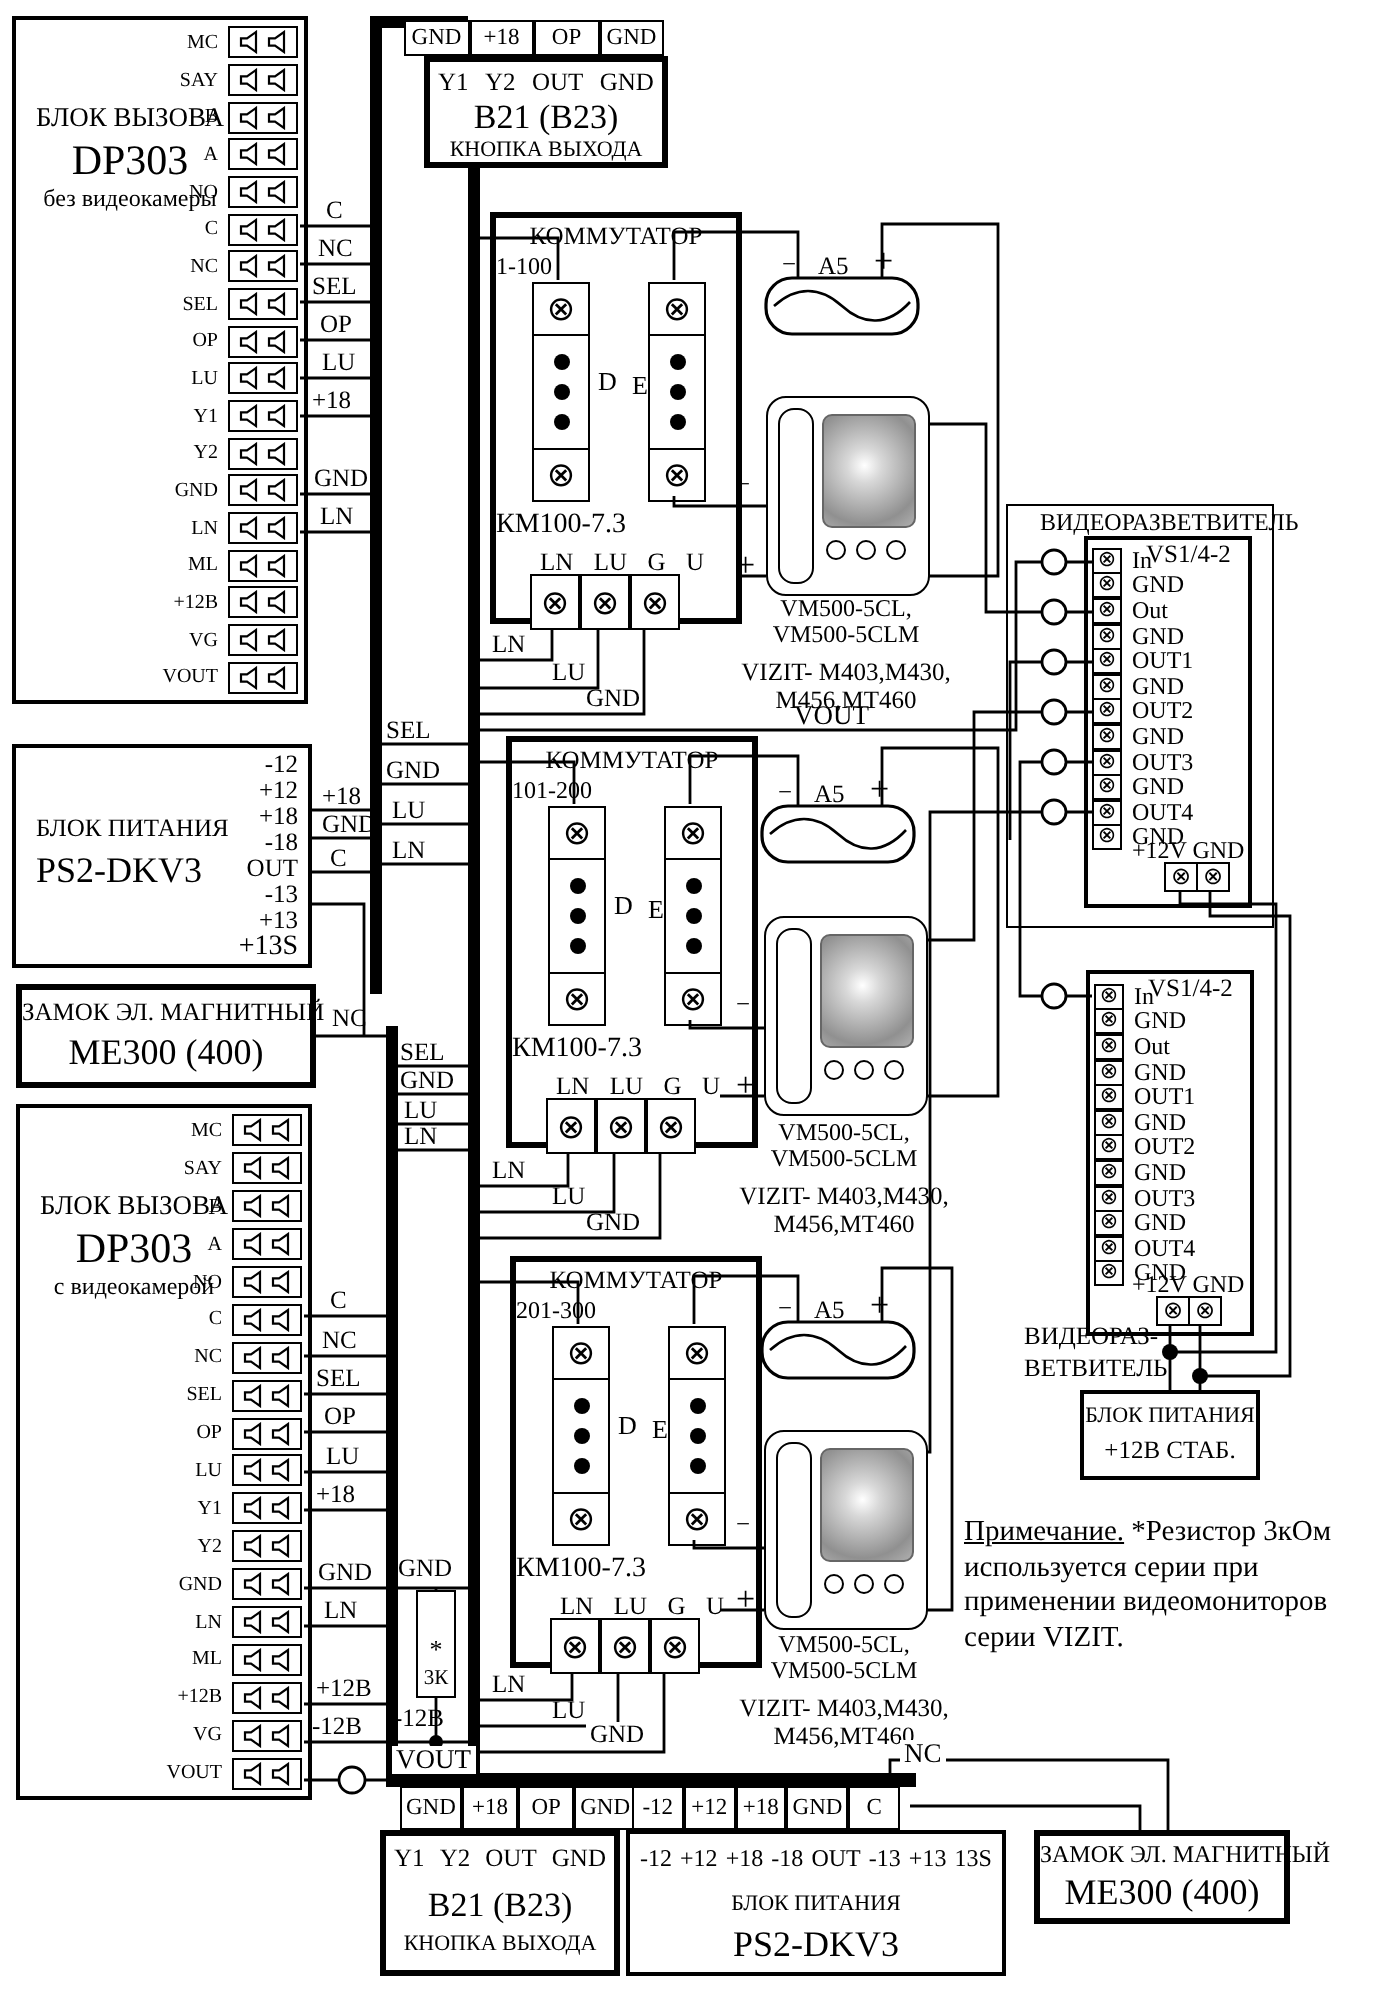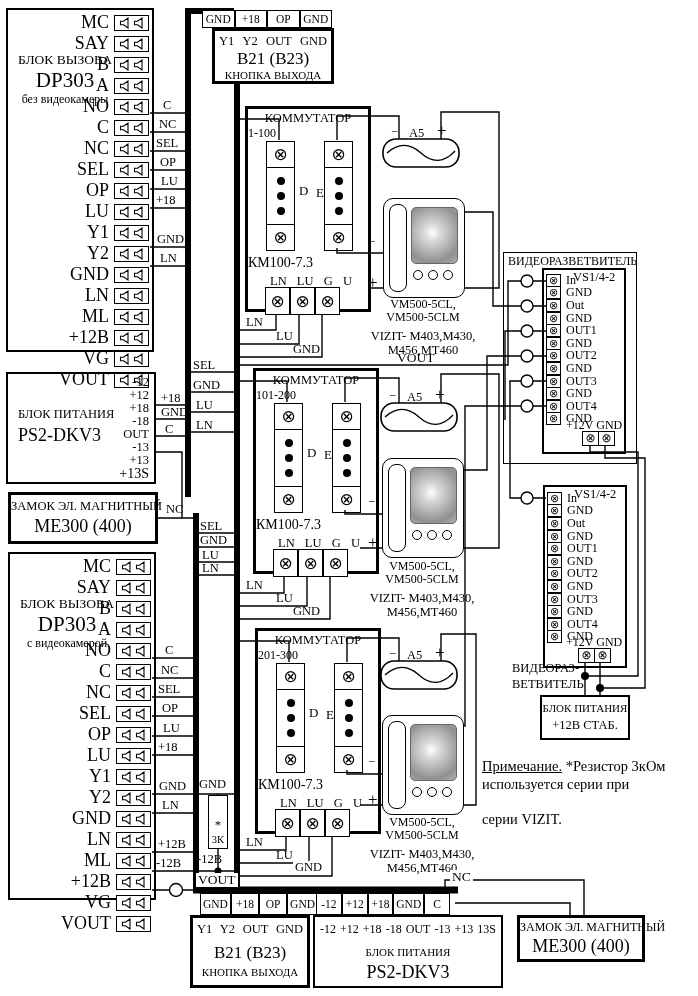--- a/index.html
+++ b/index.html
@@ -21,7 +21,7 @@
   .dptitle .v{font-size:12px;display:block;}
   .dprows{position:absolute;top:2px;bottom:2px;right:3px;left:0;display:flex;flex-direction:column;}
   .dprow{flex:1;display:flex;align-items:center;justify-content:flex-end;gap:5px;}
-  .dplabel{font-size:18px;white-space:nowrap;}
+  .dplabel{font-size:10px;white-space:nowrap;}
   .dpbox{width:33px;height:14px;border:1.5px solid #000;display:flex;align-items:center;justify-content:space-evenly;background:#fff;}
   
   .kom{width:126px;height:206px;}

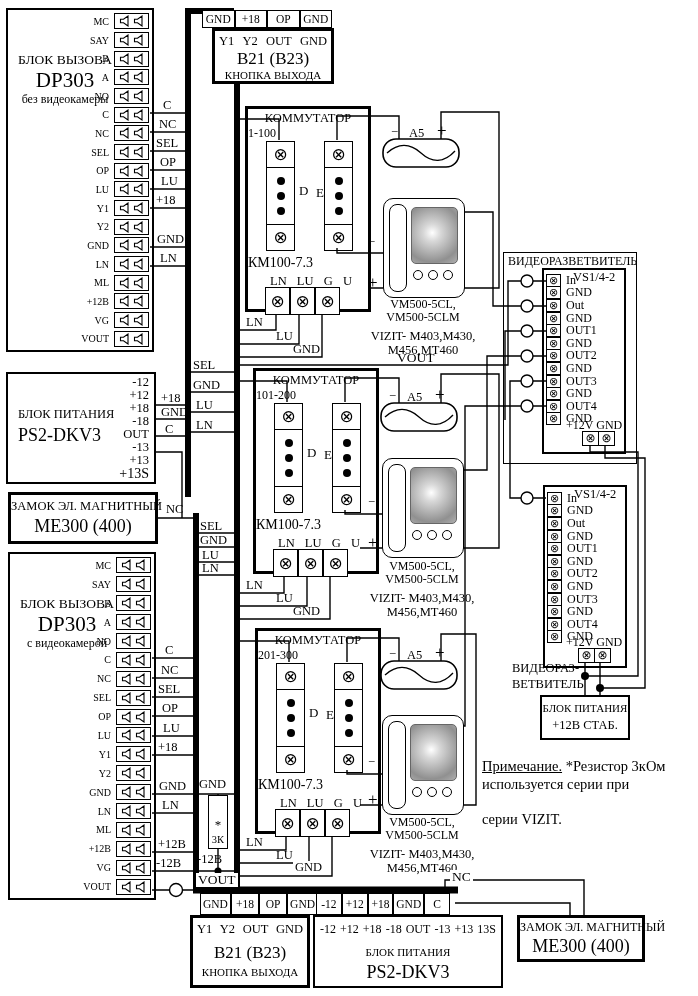--- a/index.html
+++ b/index.html
@@ -445,7 +445,7 @@
   <span class="lbl" style="left:397px;top:351px;font-size:13.5px">VOUT</span>
 
   <div class="bx bx15" style="left:503px;top:252px;width:134px;height:212px;">
-    <div class="lbl" style="left:4px;top:2px;font-size:12px;">ВИДЕОРАЗВЕТВИТЕЛЬ</div>
+    <div class="lbl" style="left:16px;top:2px;font-size:12px;">ВИДЕОРАЗВЕТВИТЕЛЬ</div>
   </div>
   <div class="bx" style="left:542px;top:268px;width:84px;height:186px;"></div>
   <span class="lbl" style="left:573px;top:271px;">VS1/4-2</span>

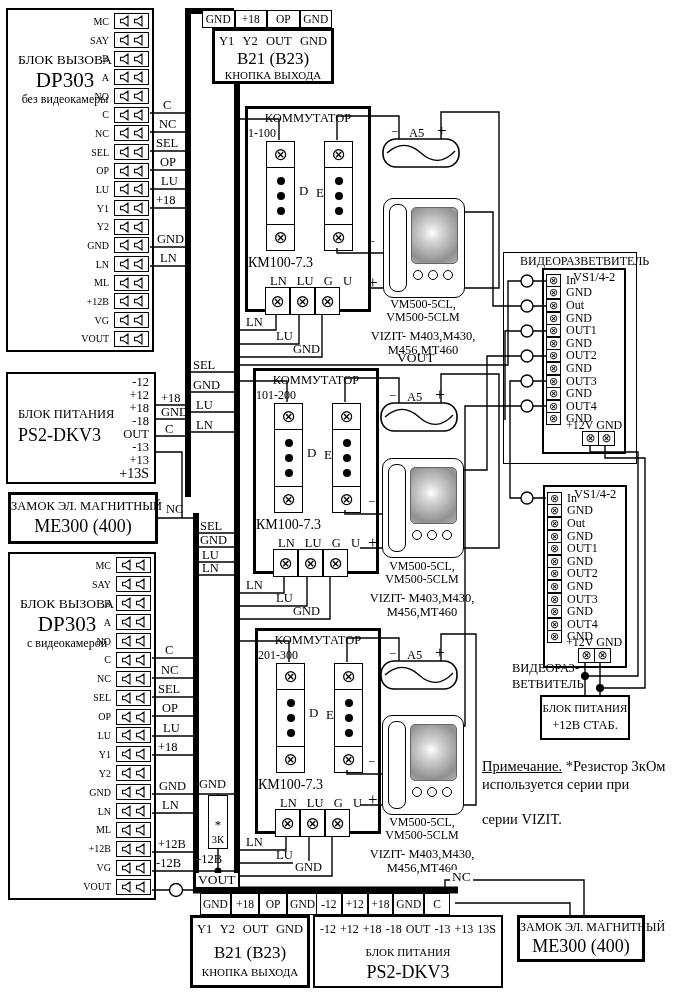--- a/index.html
+++ b/index.html
@@ -1012,7 +1012,7 @@
   <div class="note">
     <span class="u">Примечание.</span><span> *Резистор 3кОм</span><br>
     <span>используется серии при</span><br>
-    <br>
+    <span>применении  видеомониторов</span><br>
     <span>серии VIZIT.</span>
   </div>
 

